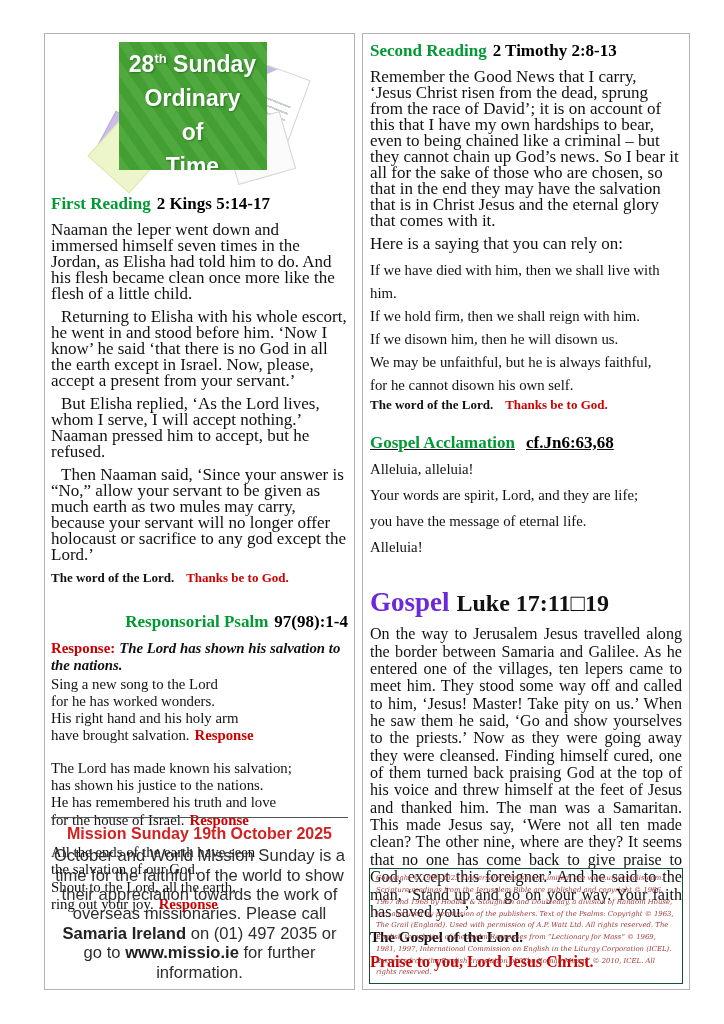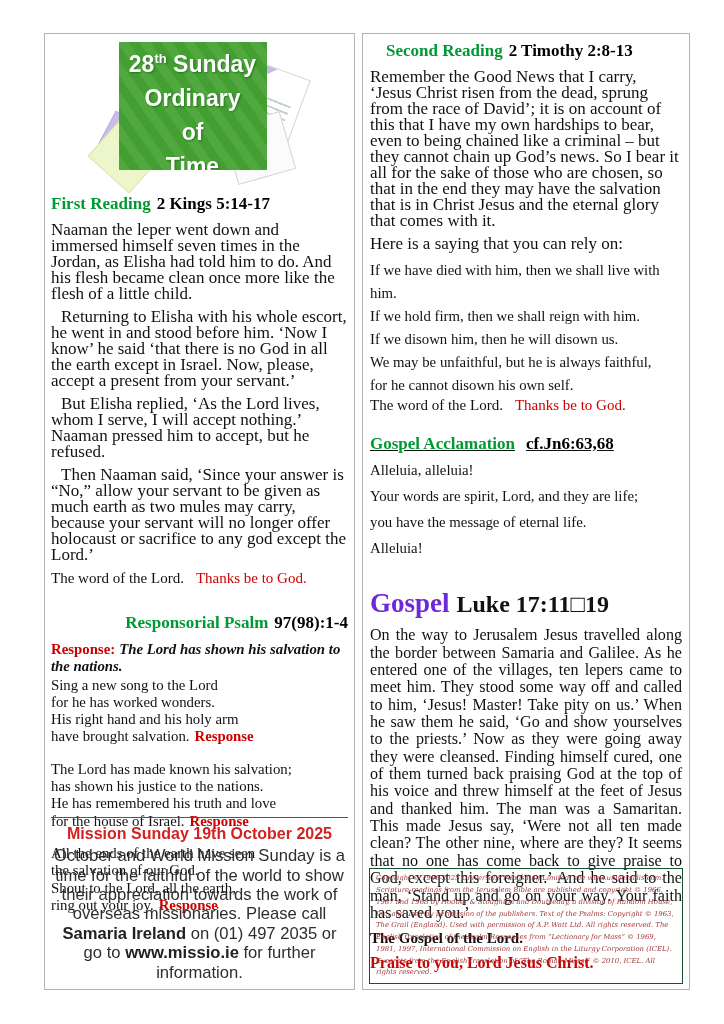--- a/index.html
+++ b/index.html
@@ -147,7 +147,7 @@
 
 <div class="column col-right">
 
-  <div class="heading" style="margin-top:2px;margin-left:16px;">
+  <div class="heading" style="margin-top:2px;">
     <span class="green">Second Reading</span><span class="ref">2 Timothy 2:8-13</span>
   </div>
   <p class="body-p">Remember the Good News that I carry, ‘Jesus Christ risen from the dead, sprung from the race of David’; it is on account of this that I have my own hardships to bear, even to being chained like a criminal – but they cannot chain up God’s news. So I bear it all for the sake of those who are chosen, so that in the end they may have the salvation that is in Christ Jesus and the eternal glory that comes with it.</p>

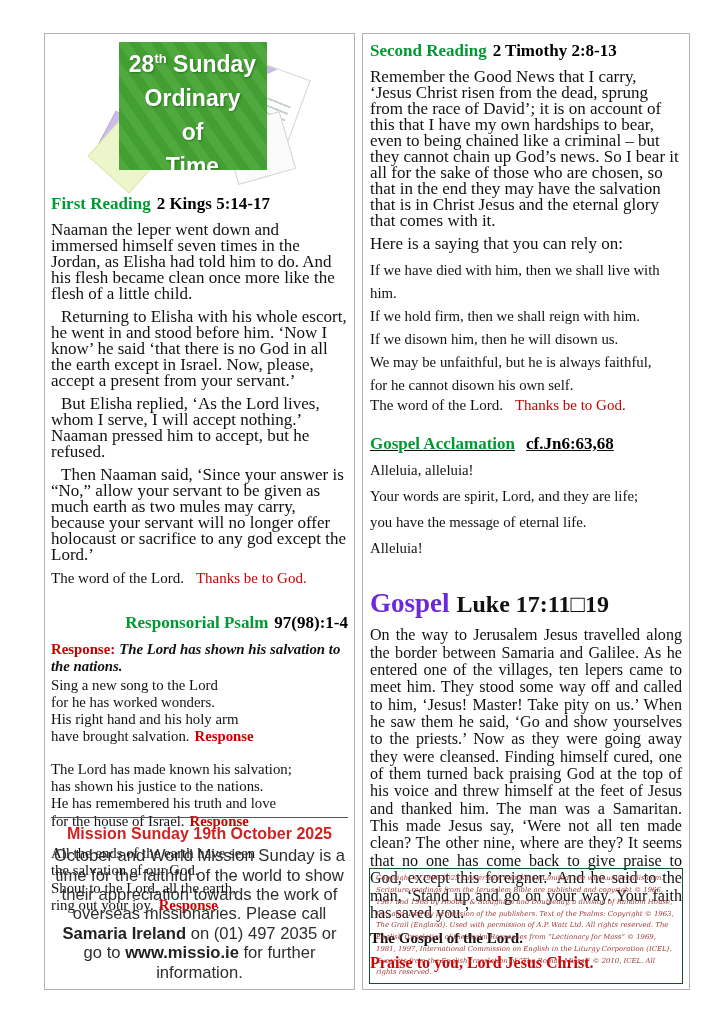--- a/index.html
+++ b/index.html
@@ -42,7 +42,7 @@
   .heading .ref{margin-left:6px;color:#000;}
   .body-p{font-size:17px;line-height:16px;margin:0 0 7px;}
   .indent{text-indent:10px;}
-  .dismissal{font-weight:normal;font-size:15px;margin-top:3px;}
+  .dismissal{font-weight:bold;font-size:13px;margin-top:3px;}
   .dismissal .resp{color:#cc0000;margin-left:12px;}
 
   .psalm-heading{margin-top:26px;text-align:right;}

